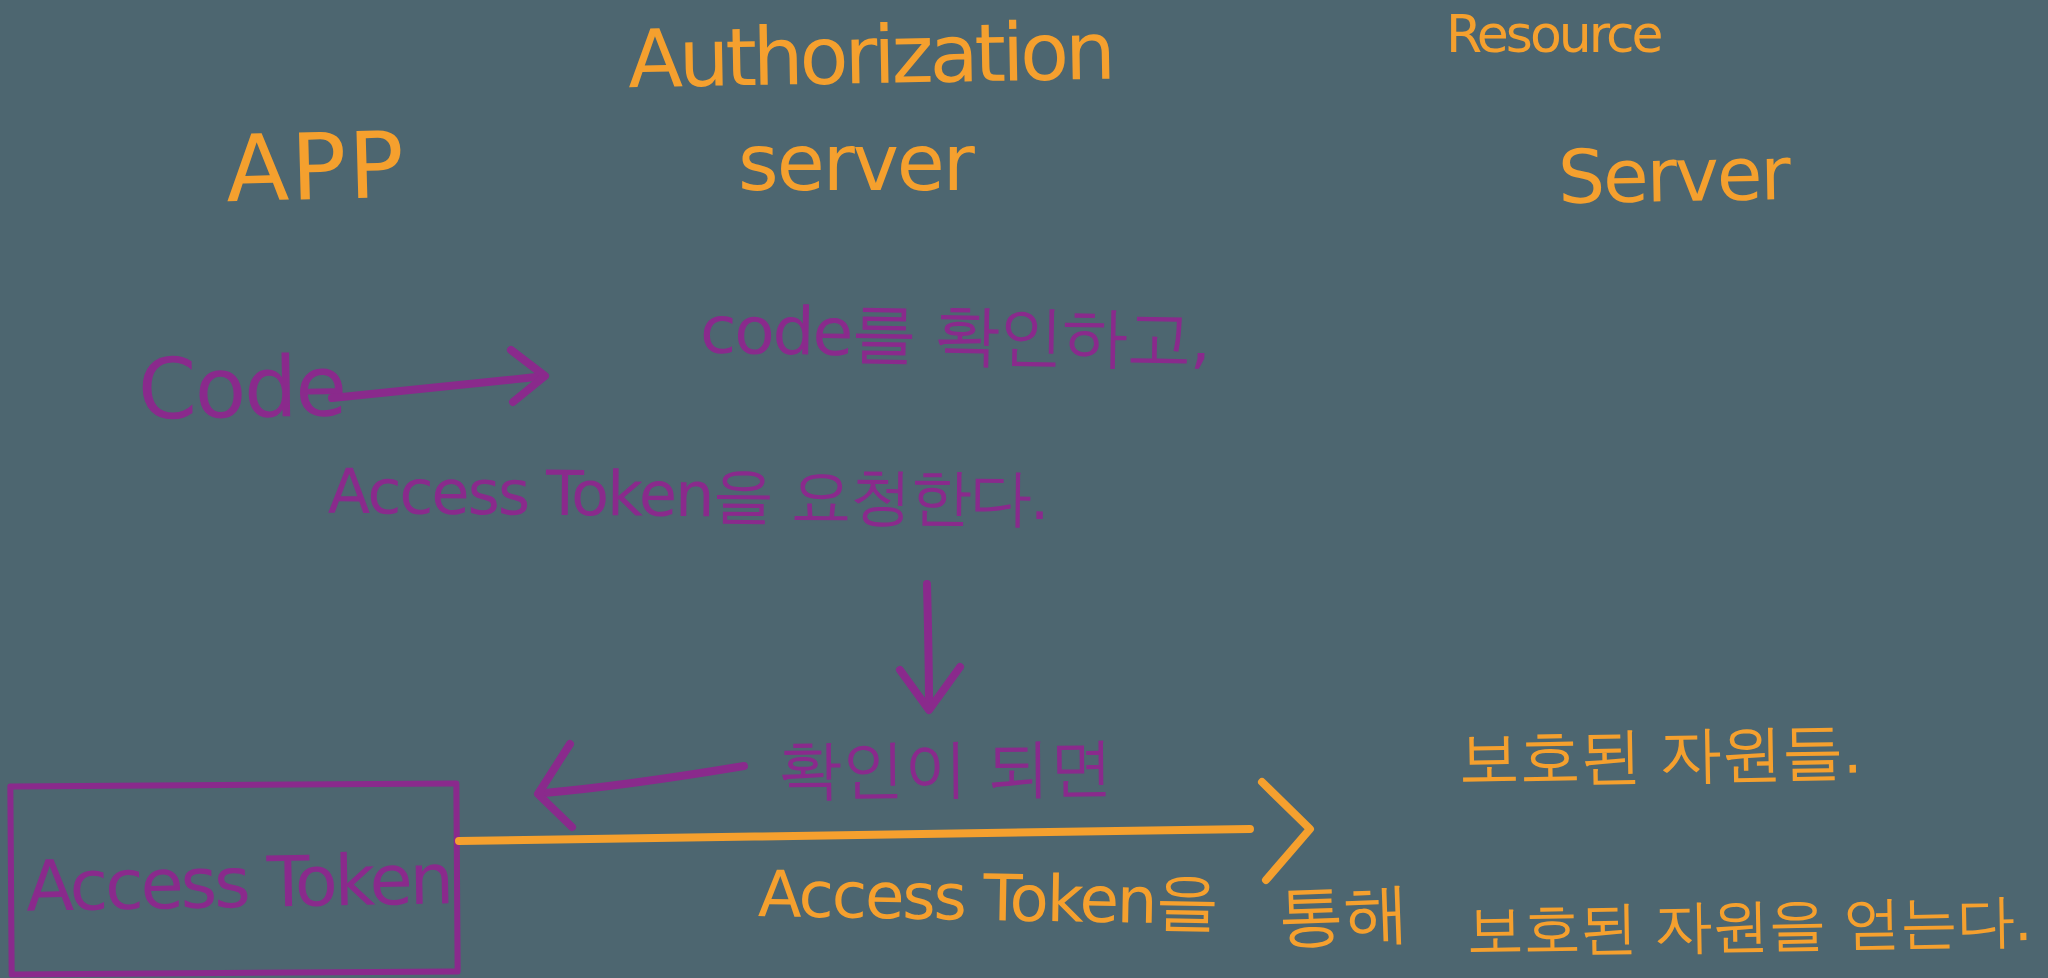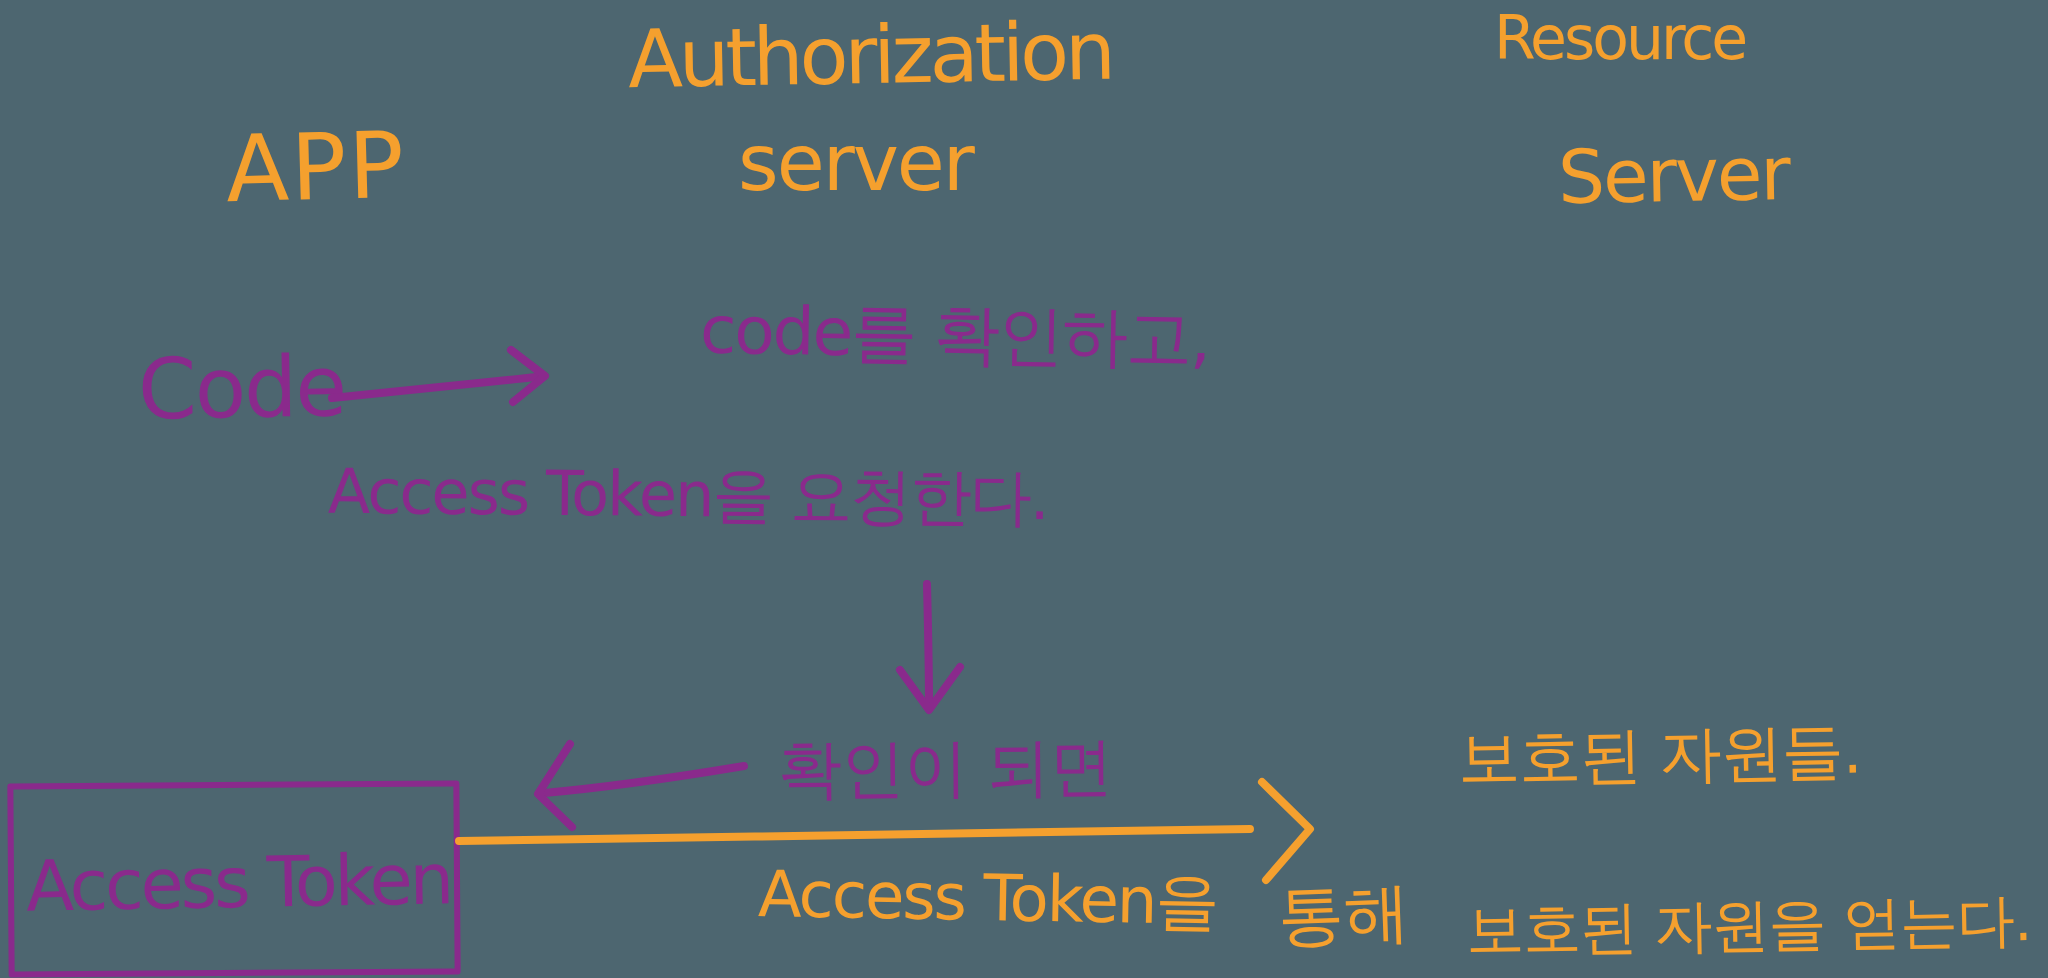--- a/index.html
+++ b/index.html
@@ -24,7 +24,7 @@
   .app            { left: 226px; top: 122px; font-size: 92px; letter-spacing: 2px;  transform: rotate(-1.5deg); }
   .auth1          { left: 628px; top: 16px;  font-size: 80px; letter-spacing: -4px; transform: rotate(-1deg); }
   .auth2          { left: 738px; top: 124px; font-size: 78px; letter-spacing: -2px; }
-  .res1           { left: 1494px; top: 8px;  font-size: 60px; letter-spacing: -3px; }
+  .res1           { left: 1446px; top: 8px;  font-size: 52px; letter-spacing: -3px; }
   .res2           { left: 1558px; top: 138px; font-size: 74px; letter-spacing: -2px; transform: rotate(-1deg); }
 
   

